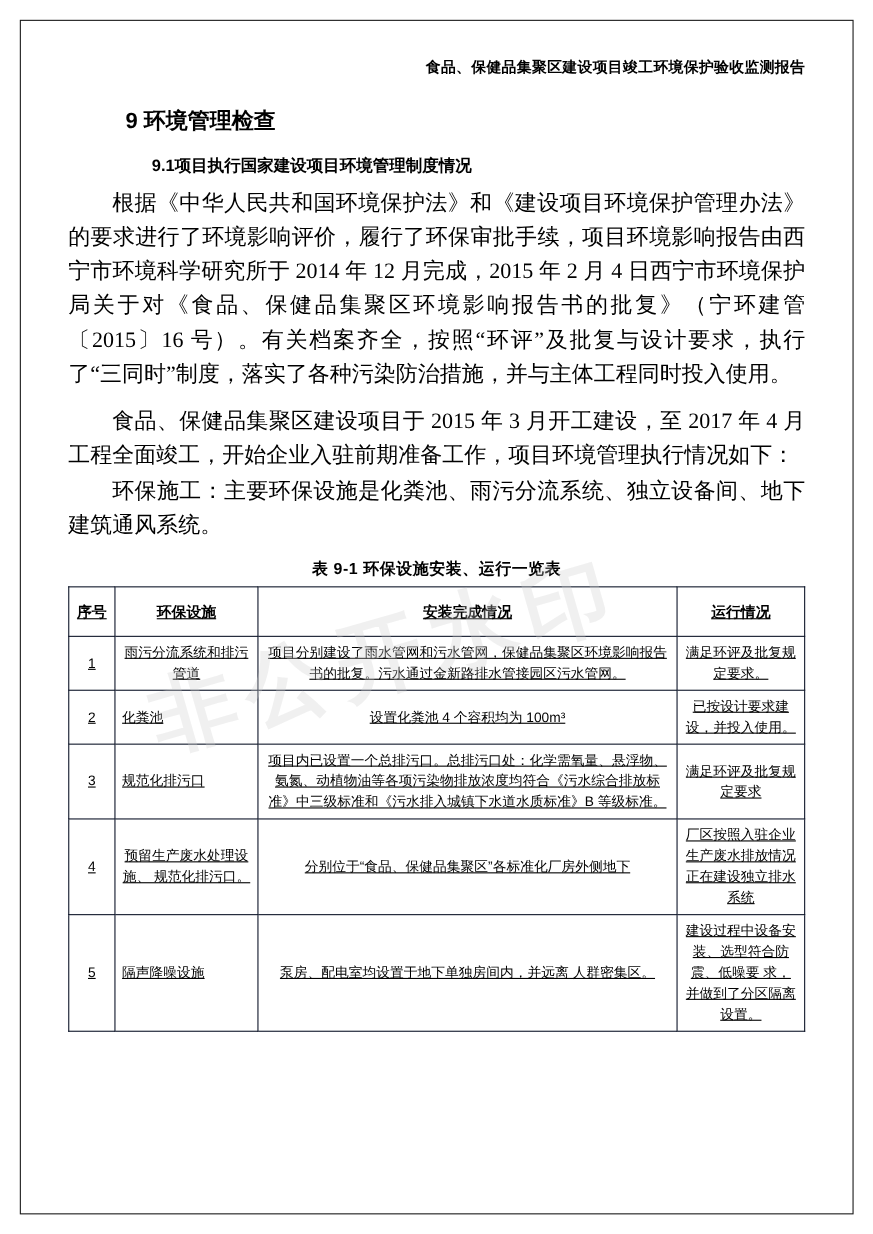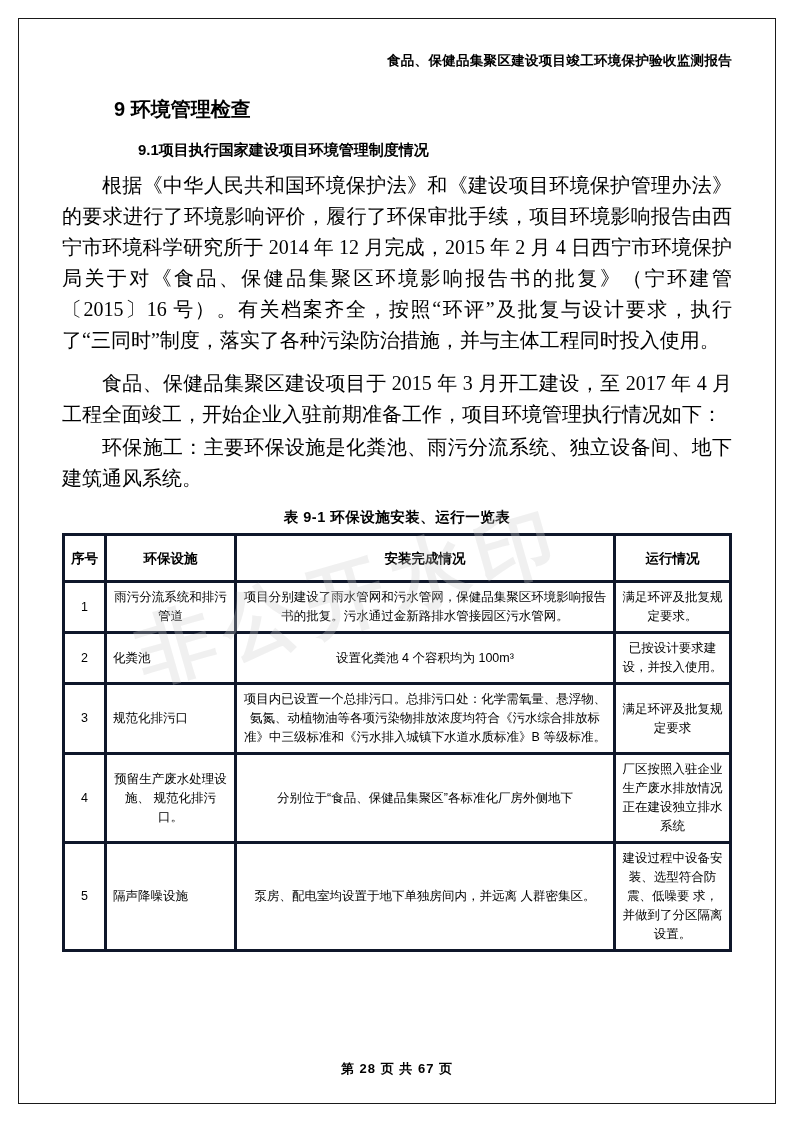--- a/index.html
+++ b/index.html
@@ -82,10 +82,11 @@
   }
   table.envtable th,
   table.envtable td {
-    border: 3px solid #0f172a;
+    border: 1px solid #0f172a;
     padding: 5px 6px;
     vertical-align: middle;
     line-height: 19px;
+    text-decoration: underline;
   }
   table.envtable th {
     text-align: center;

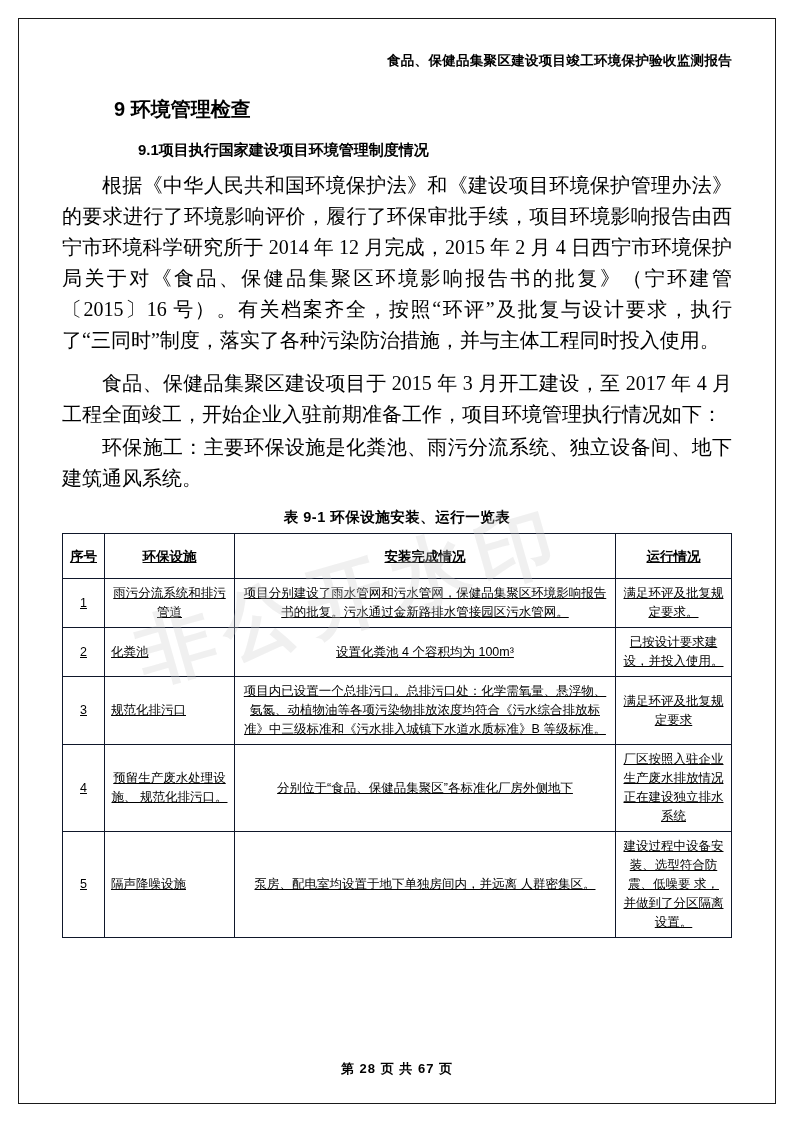--- a/index.html
+++ b/index.html
@@ -207,7 +207,6 @@
 
   </div>
 
-  <div class="footer">第 28 页 共 67 页</div>
 </div>
 
 </body></html>

